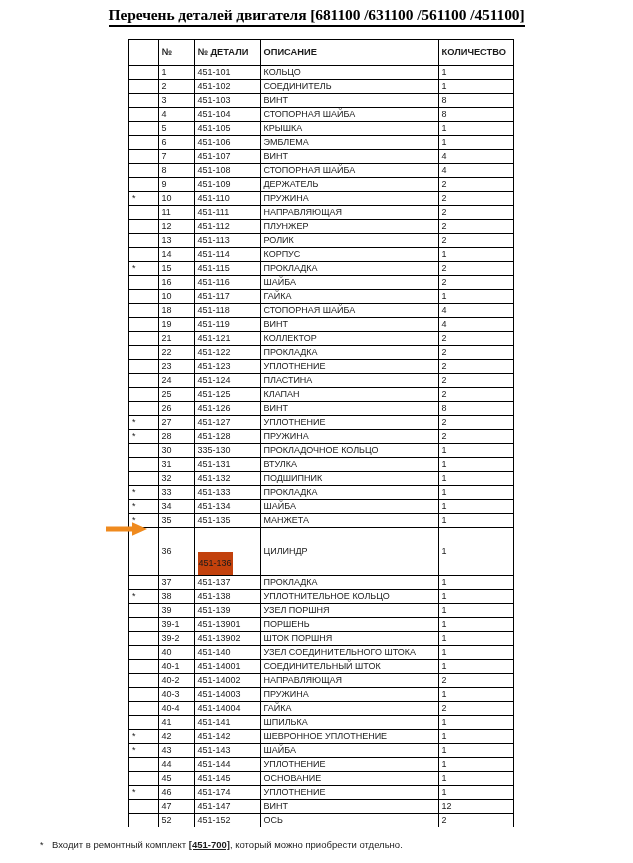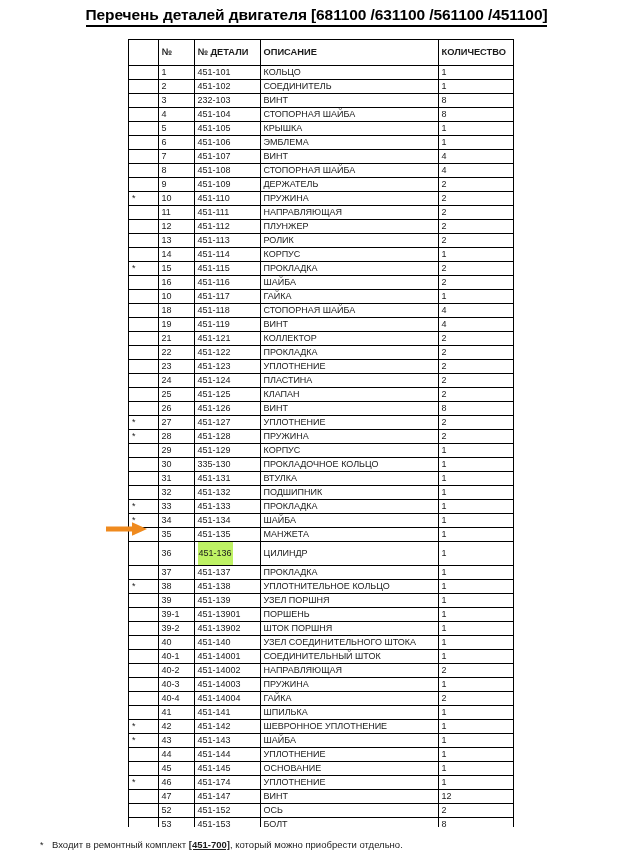--- a/index.html
+++ b/index.html
@@ -29,6 +29,7 @@
     font-weight: bold;
     letter-spacing: -0.1px;
     color: #000;
+    font-family: Liberation Serif, serif;
   }
   #page-title .title-underline {
     border-bottom: 2px solid #000;

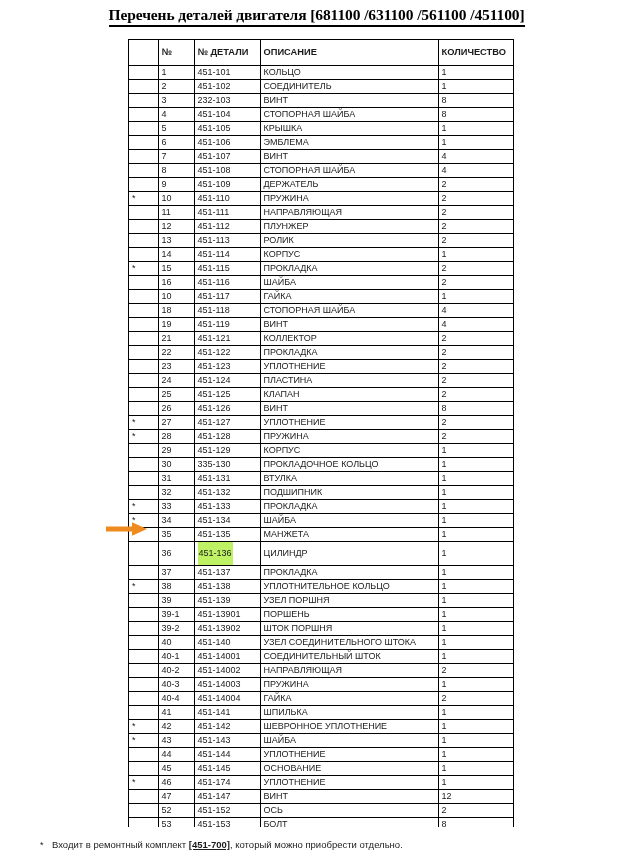--- a/index.html
+++ b/index.html
@@ -180,7 +180,7 @@
         <tr>
           <td class="mark"></td>
           <td class="num">3</td>
-          <td class="part">232-103</td>
+          <td class="part">451-103</td>
           <td class="desc">ВИНТ</td>
           <td class="qty">8</td>
         </tr>

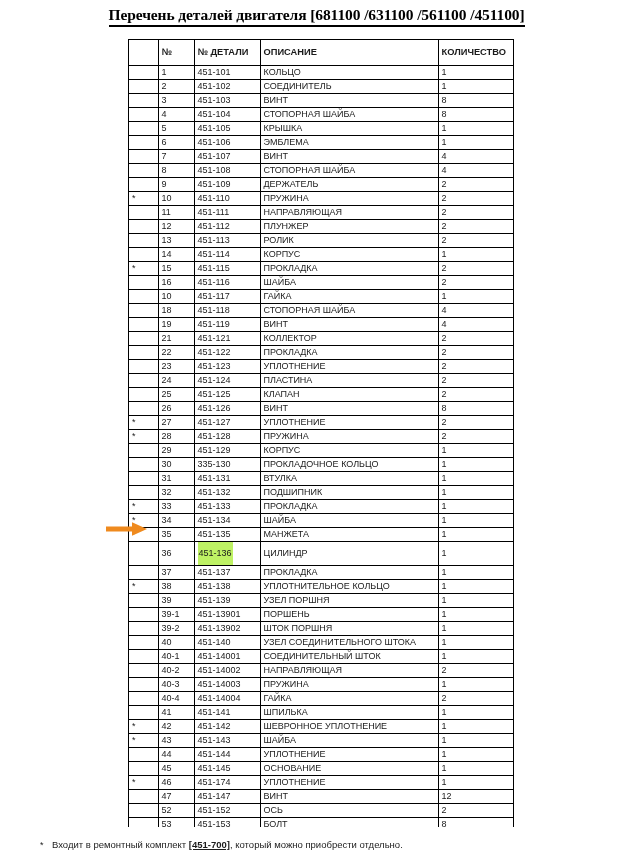--- a/index.html
+++ b/index.html
@@ -354,13 +354,6 @@
         </tr>
         <tr>
           <td class="mark"></td>
-          <td class="num">29</td>
-          <td class="part">451-129</td>
-          <td class="desc">КОРПУС</td>
-          <td class="qty">1</td>
-        </tr>
-        <tr>
-          <td class="mark"></td>
           <td class="num">30</td>
           <td class="part">335-130</td>
           <td class="desc">ПРОКЛАДОЧНОЕ КОЛЬЦО</td>

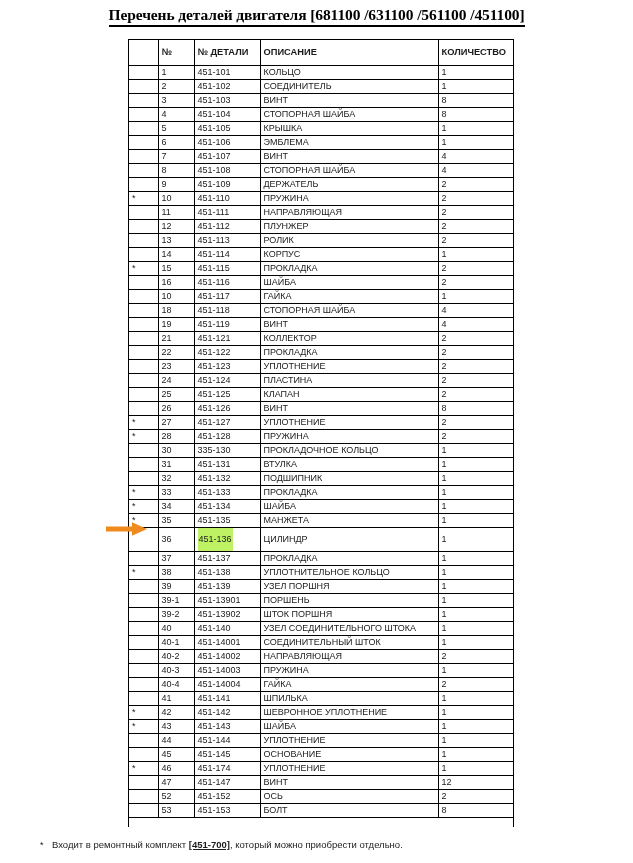--- a/index.html
+++ b/index.html
@@ -104,10 +104,11 @@
 
   
   .hl {
-    background: #bef264;
+    background: #c2410c;
     display: inline-block;
     padding: 6px 1px;
     line-height: 11px;
+    margin-top: 24px;
   }
 
   

